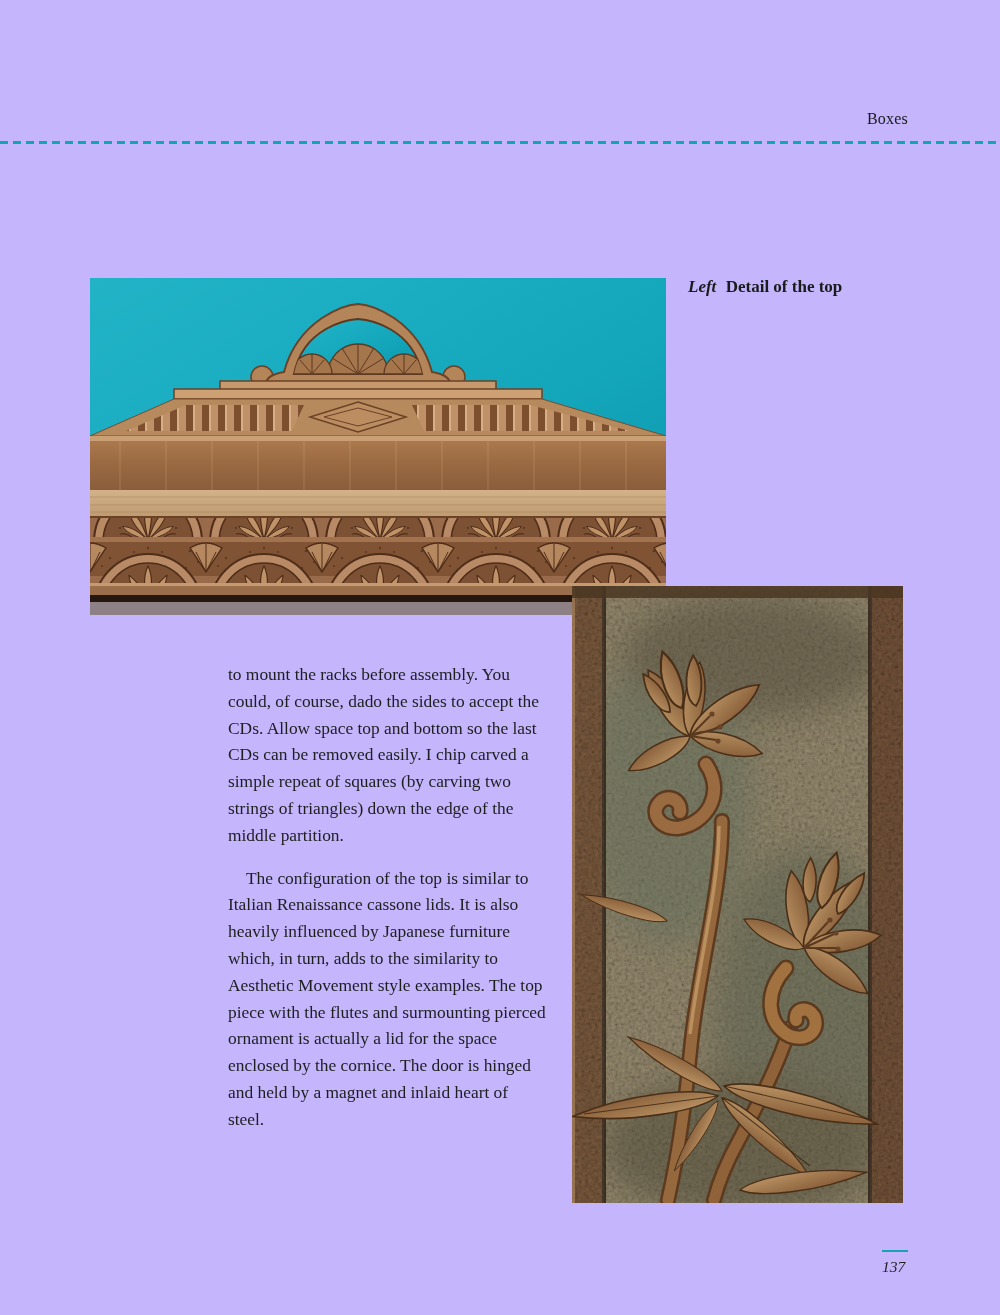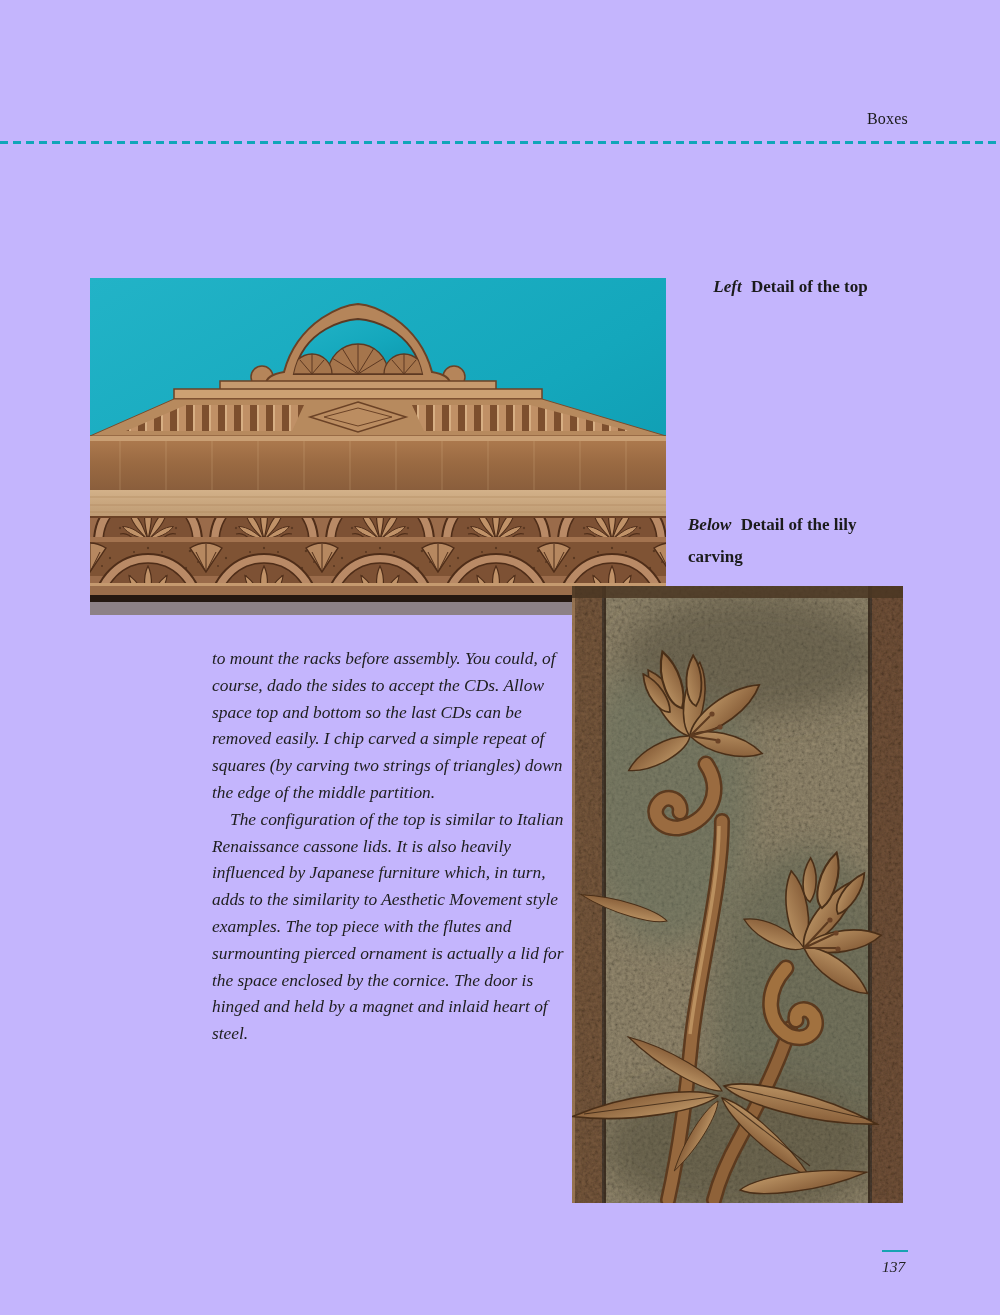--- a/index.html
+++ b/index.html
@@ -26,7 +26,7 @@
     position:absolute;left:688px;font-size:17px;font-weight:600;
     line-height:32px;color:#1b1b1b;
   }
-  .caption-top{top:271px;width:205px;text-align:center;}
+  .caption-top{top:271px;width:205px;}
   .caption-lily{top:509px;width:178px;}
   .cap-lead{font-style:italic;margin-right:.55em;}
   

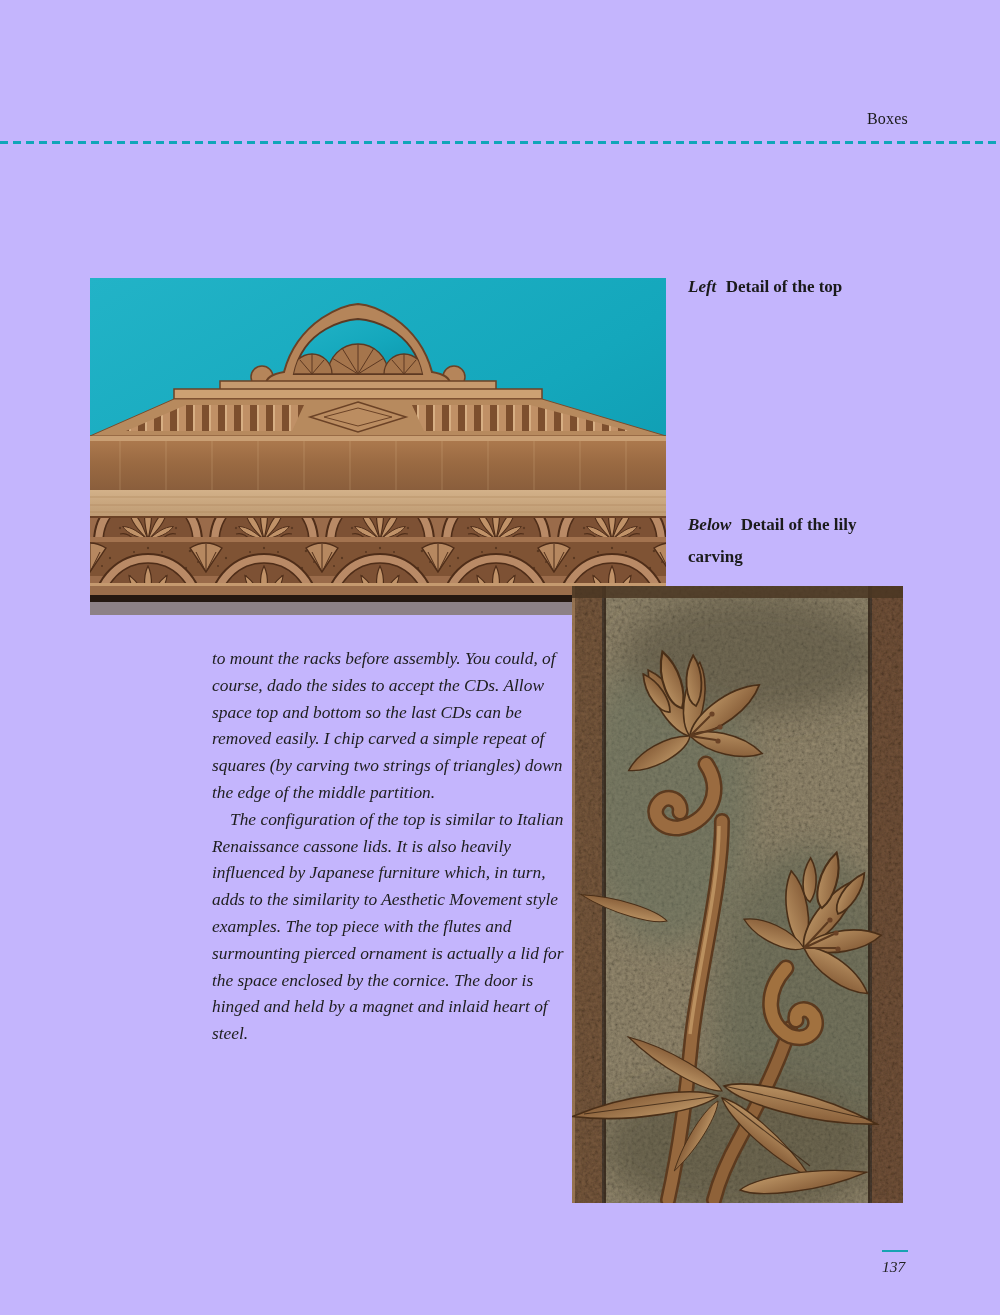--- a/index.html
+++ b/index.html
@@ -173,9 +173,6 @@
     <span class="cap-lead">Left</span><span>Detail of the top</span>
   </div>
 
-  <div class="caption caption-lily">
-    <span class="cap-lead">Below</span><span>Detail of the lily carving</span>
-  </div>
 
   <div class="photo photo-lily" role="img" aria-label="Photograph: detail of the carved lily panel">
     <svg viewBox="0 0 331 617" width="331" height="617" preserveAspectRatio="none">

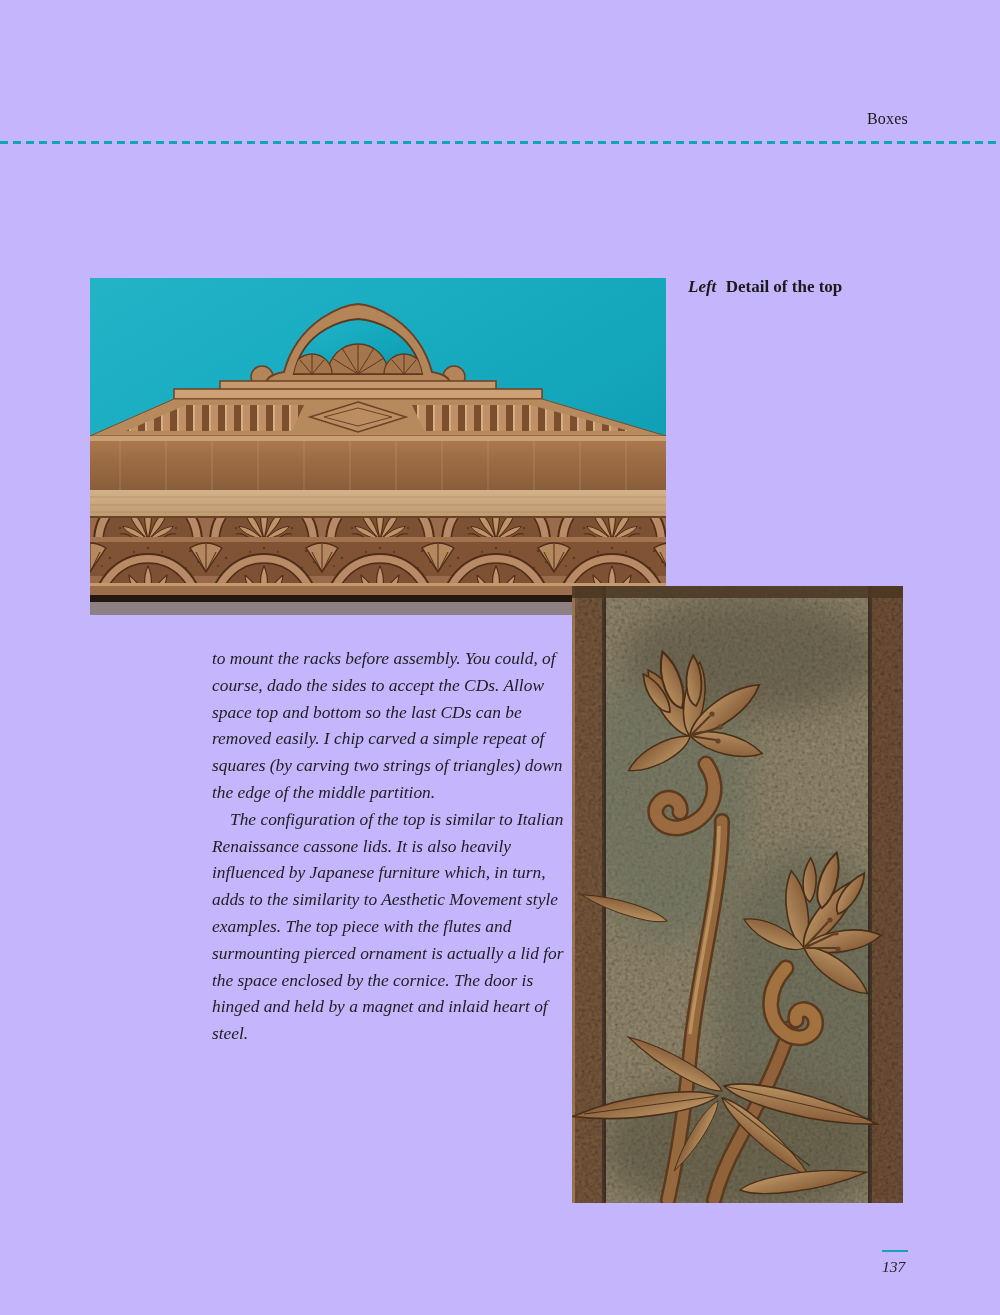--- a/index.html
+++ b/index.html
@@ -34,7 +34,7 @@
     position:absolute;left:212px;top:645px;width:352px;
     font-size:17.4px;line-height:26.8px;color:#1e1e1e;
   }
-  .body-col p{margin:0;font-style:italic;}
+  .body-col p{margin:16px;}
   .body-col p.indent{text-indent:18px;}
   
   .folio{position:absolute;right:92px;top:1240px;text-align:left;}

